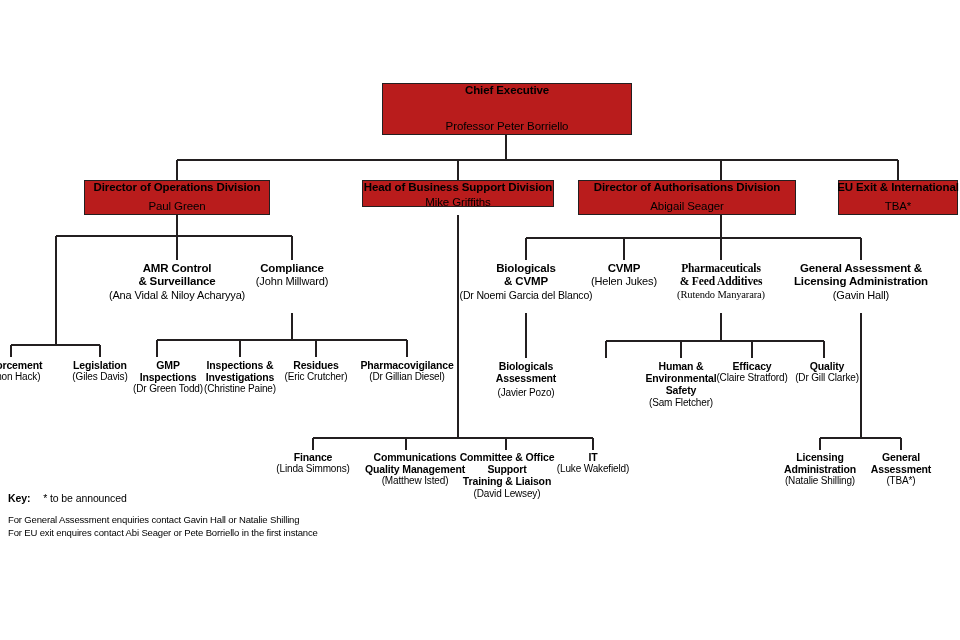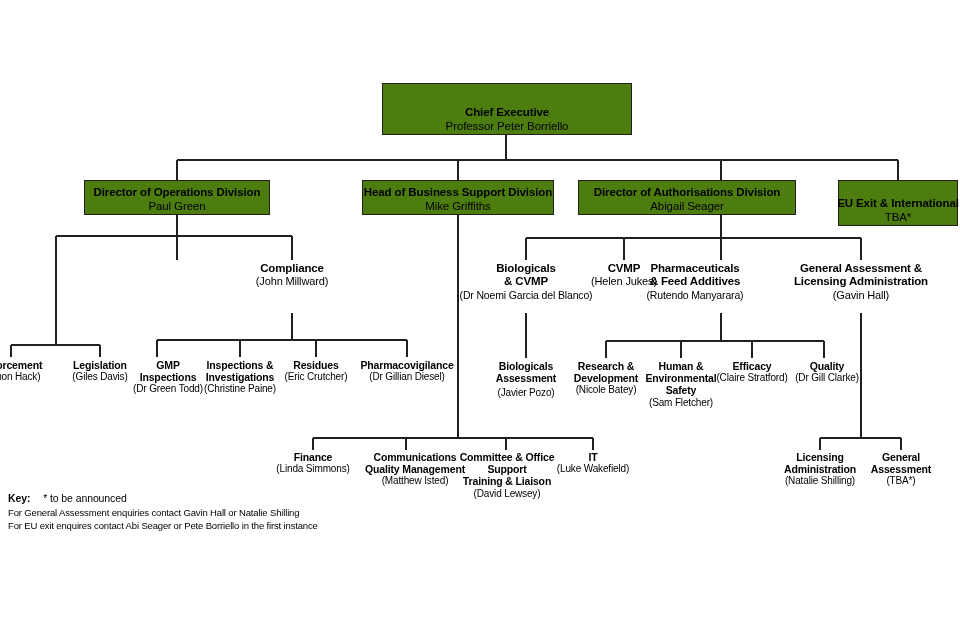--- a/index.html
+++ b/index.html
@@ -32,8 +32,8 @@
     display: flex;
     flex-direction: column;
     align-items: center;
-    justify-content: flex-end;
-    background: #4d7c0f;
+    justify-content: space-between;
+    background: #b91c1c;
     text-align: center;
     line-height: 1.18;
   }

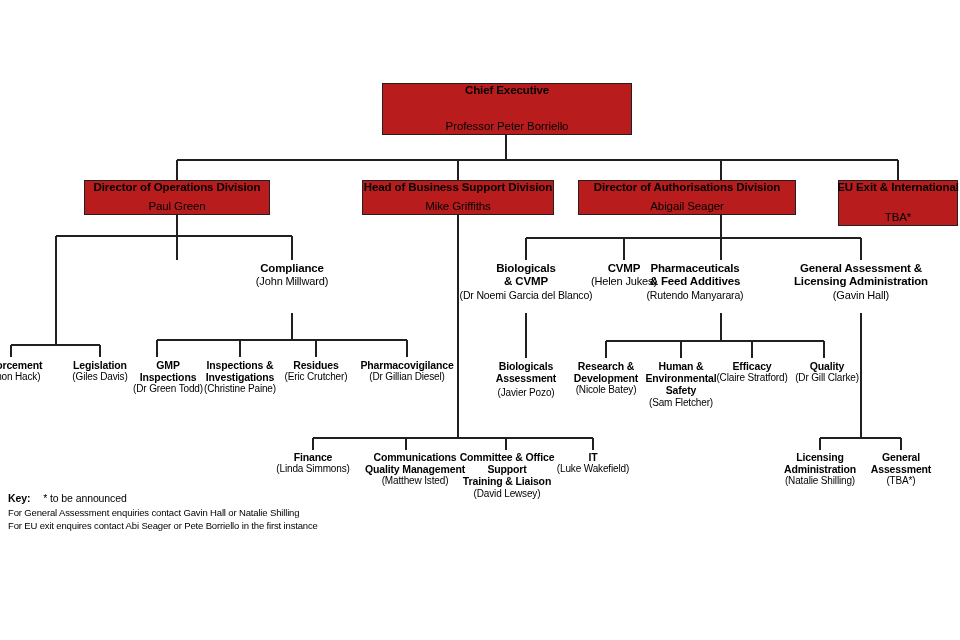--- a/index.html
+++ b/index.html
@@ -165,7 +165,7 @@
     <div class="person">Paul Green</div>
   </div>
 
-  <div class="box" style="left:362px; top:180px; width:192px; height:35px;">
+  <div class="box" style="left:362px; top:180px; width:192px; height:27px;">
     <div class="title">Head of Business Support Division</div>
     <div class="person">Mike Griffiths</div>
   </div>

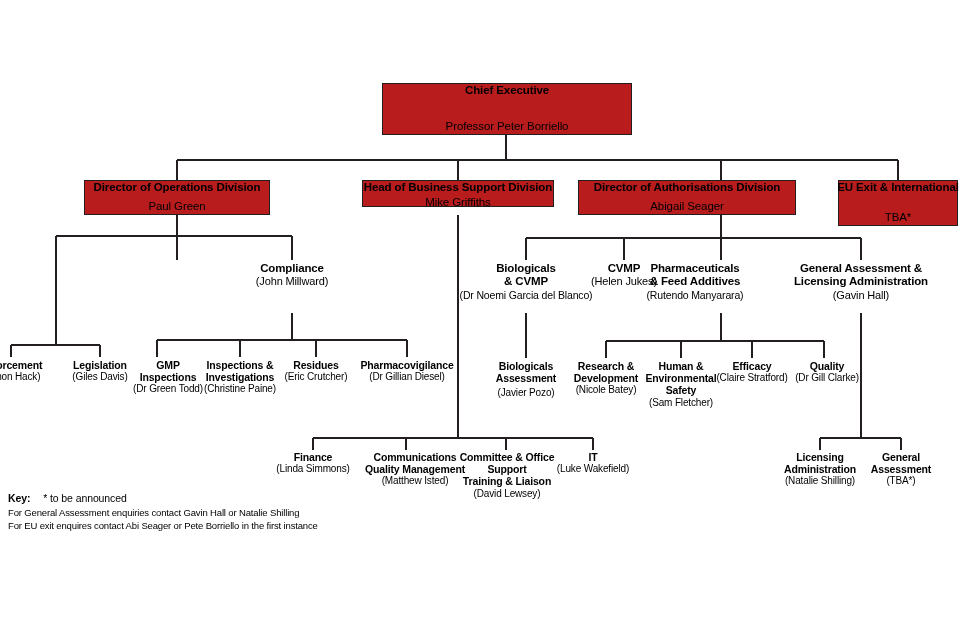--- a/index.html
+++ b/index.html
@@ -175,7 +175,7 @@
     <div class="person">Abigail Seager</div>
   </div>
 
-  <div class="box" style="left:838px; top:180px; width:120px; height:46px;">
+  <div class="box" style="left:838px; top:180px; width:120px; height:35px;">
     <div class="title">EU Exit &amp; International</div>
     <div class="person">TBA*</div>
   </div>

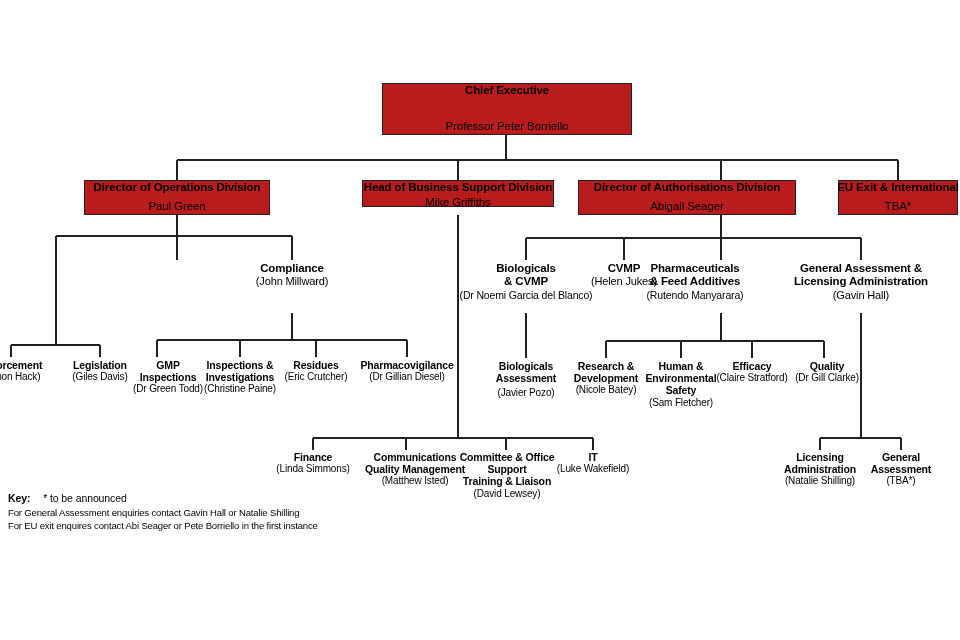--- a/index.html
+++ b/index.html
@@ -180,6 +180,11 @@
     <div class="person">TBA*</div>
   </div>
 
+  <div class="node lvl3" style="left:87px; top:262px; width:180px;">
+    <div class="title">AMR Control</div>
+    <div class="title">&amp; Surveillance</div>
+    <div class="person">(Ana Vidal &amp; Niloy Acharyya)</div>
+  </div>
 
   <div class="node lvl3" style="left:237px; top:262px; width:110px;">
     <div class="title">Compliance</div>

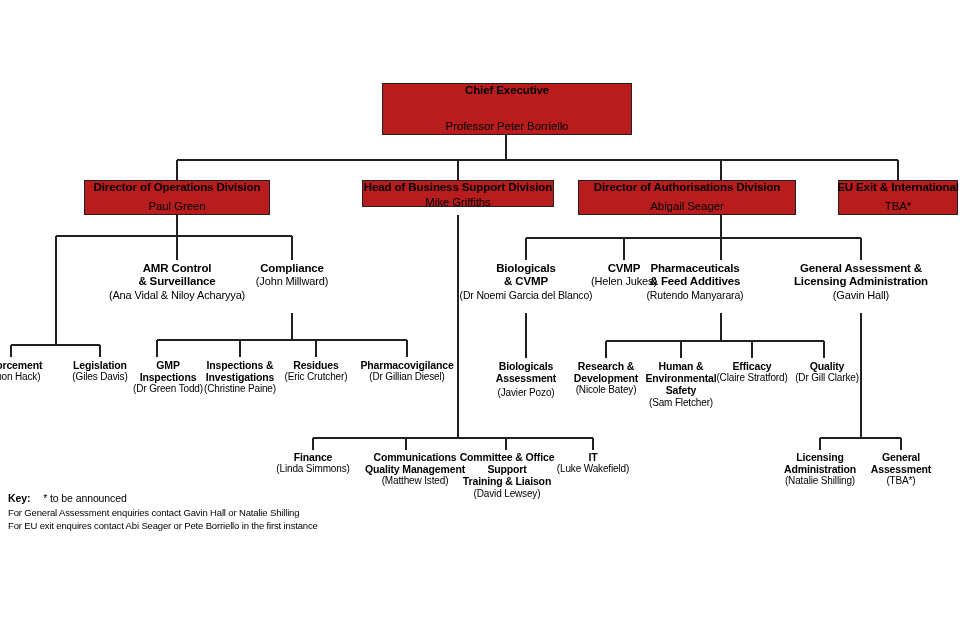--- a/index.html
+++ b/index.html
@@ -234,7 +234,7 @@
     <div class="person">(Helen Jukes)</div>
   </div>
 
-  <div class="node lvl3" style="left:627px; top:262px; width:136px;">
+  <div class="node lvl3" style="left:653px; top:262px; width:136px;font-family:Liberation Serif, serif;">
     <div class="title">Pharmaceuticals</div>
     <div class="title">&amp; Feed Additives</div>
     <div class="person" style="font-size:10.5px;">(Rutendo Manyarara)</div>

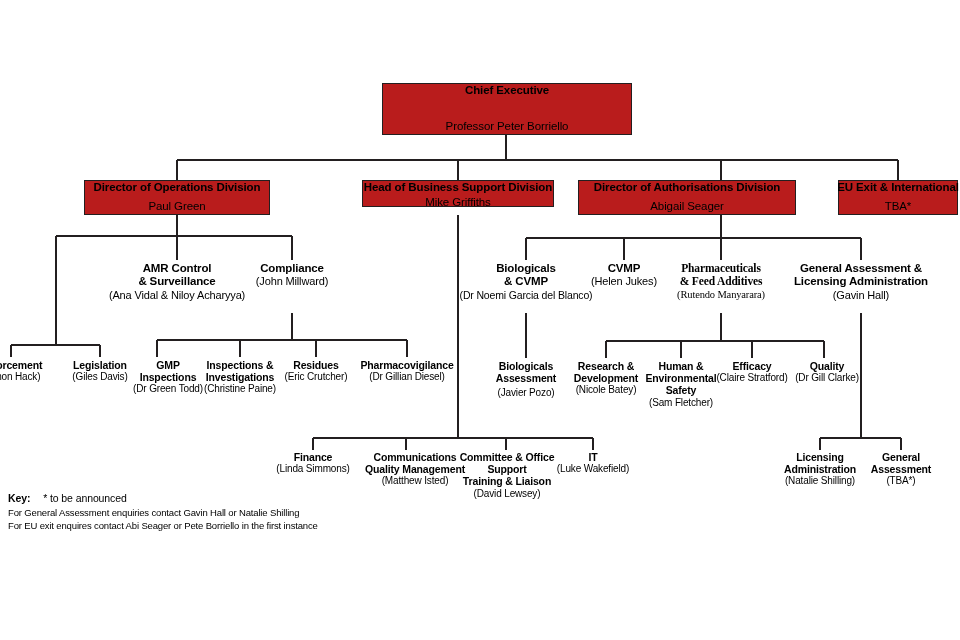--- a/index.html
+++ b/index.html
@@ -252,11 +252,6 @@
     <div class="person" style="margin-top:3px;">(Javier Pozo)</div>
   </div>
 
-  <div class="node lvl4" style="left:560px; top:360px; width:92px;">
-    <div class="title">Research &amp;</div>
-    <div class="title">Development</div>
-    <div class="person">(Nicole Batey)</div>
-  </div>
 
   <div class="node lvl4" style="left:635px; top:360px; width:92px;">
     <div class="title">Human &amp;</div>

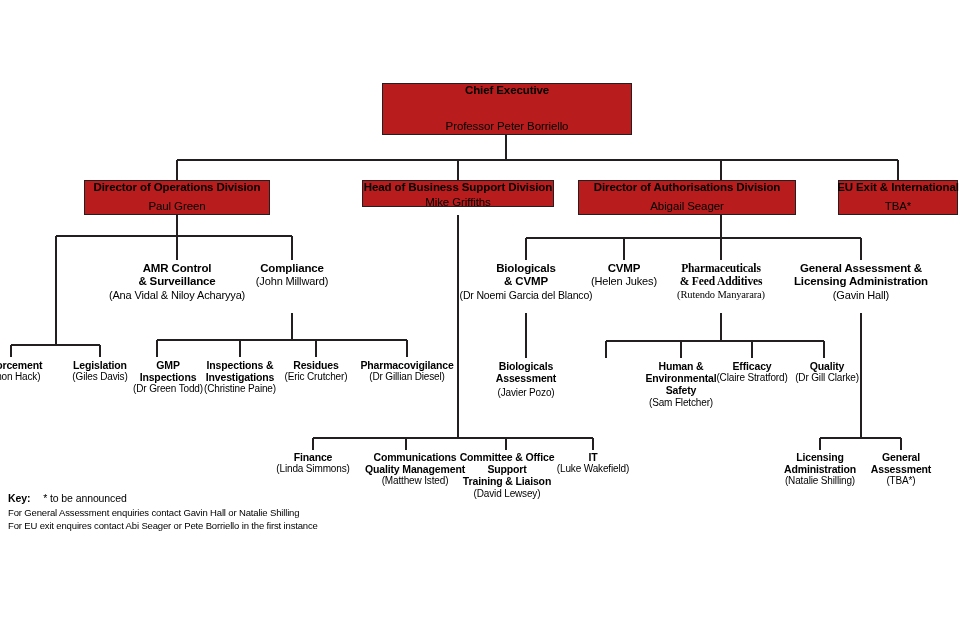--- a/index.html
+++ b/index.html
@@ -79,7 +79,7 @@
     font-size: 10.5px;
     font-weight: bold;
     letter-spacing: -0.1px;
-    margin-bottom: 3px;
+    margin-bottom: 10px;
   }
   #key .key-line .key-star {
     font-weight: normal;

